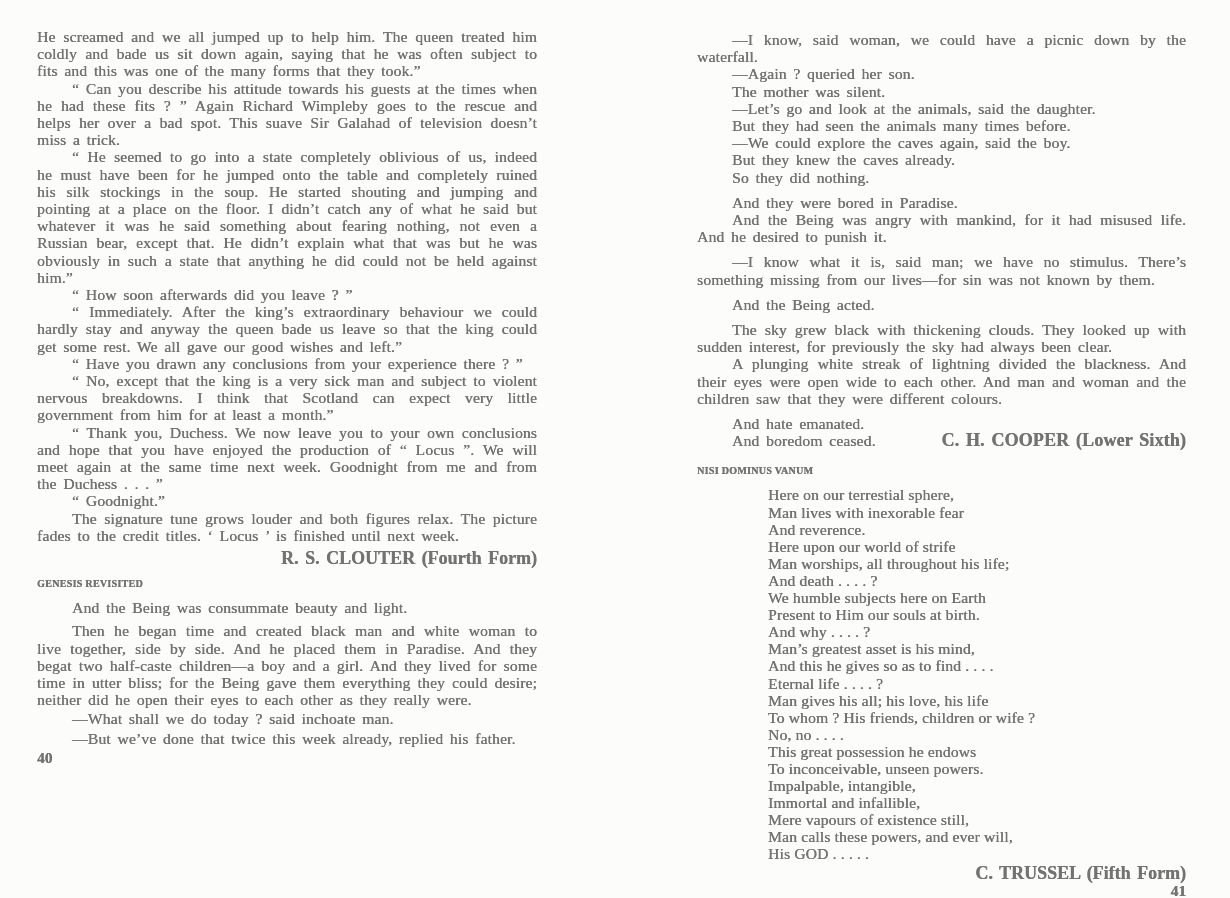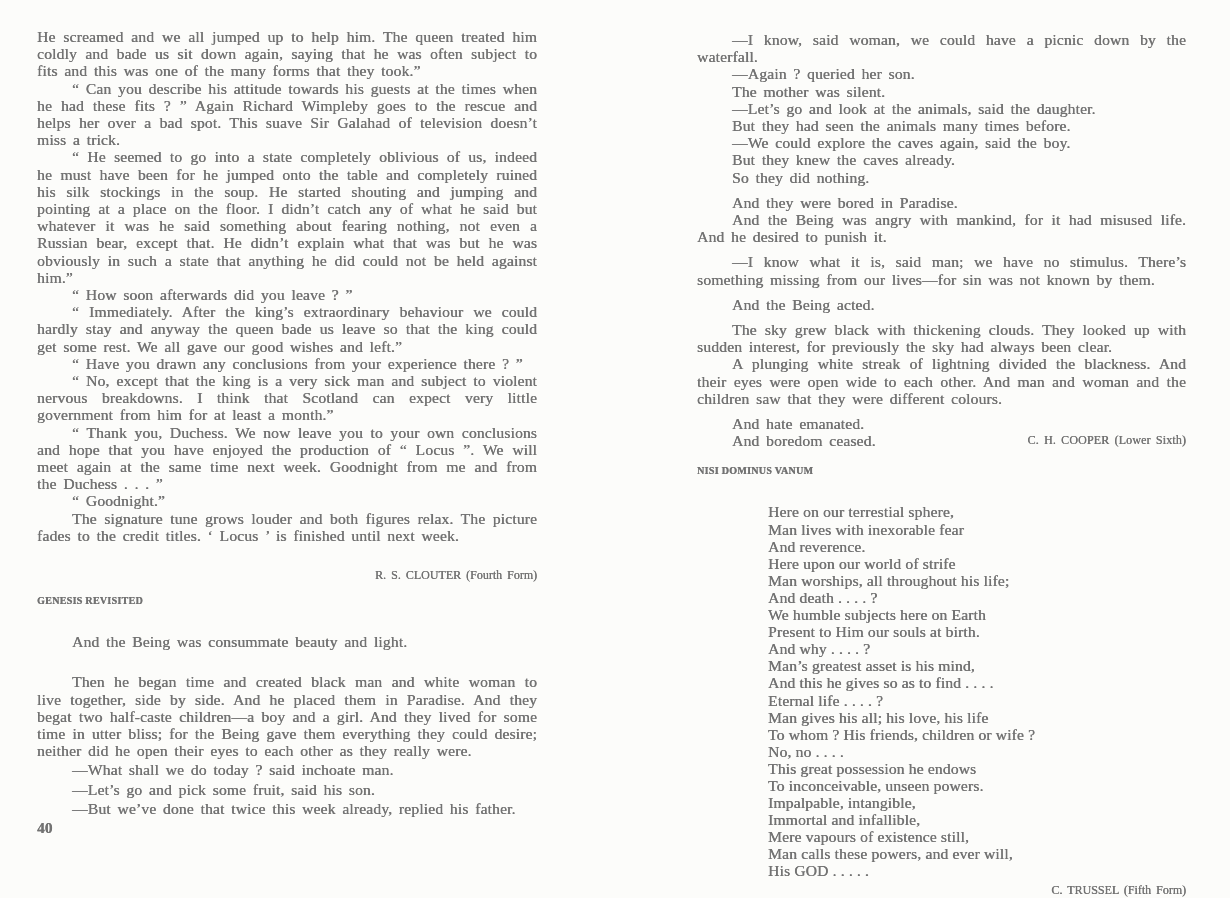--- a/index.html
+++ b/index.html
@@ -42,9 +42,9 @@
 
   .attribution {
     margin: 0;
-    font-size: 12px;
+    font-size: 18px;
     line-height: 17px;
-    font-weight: normal;
+    font-weight: bold;
     text-align: right;
     word-spacing: 2px;
   }

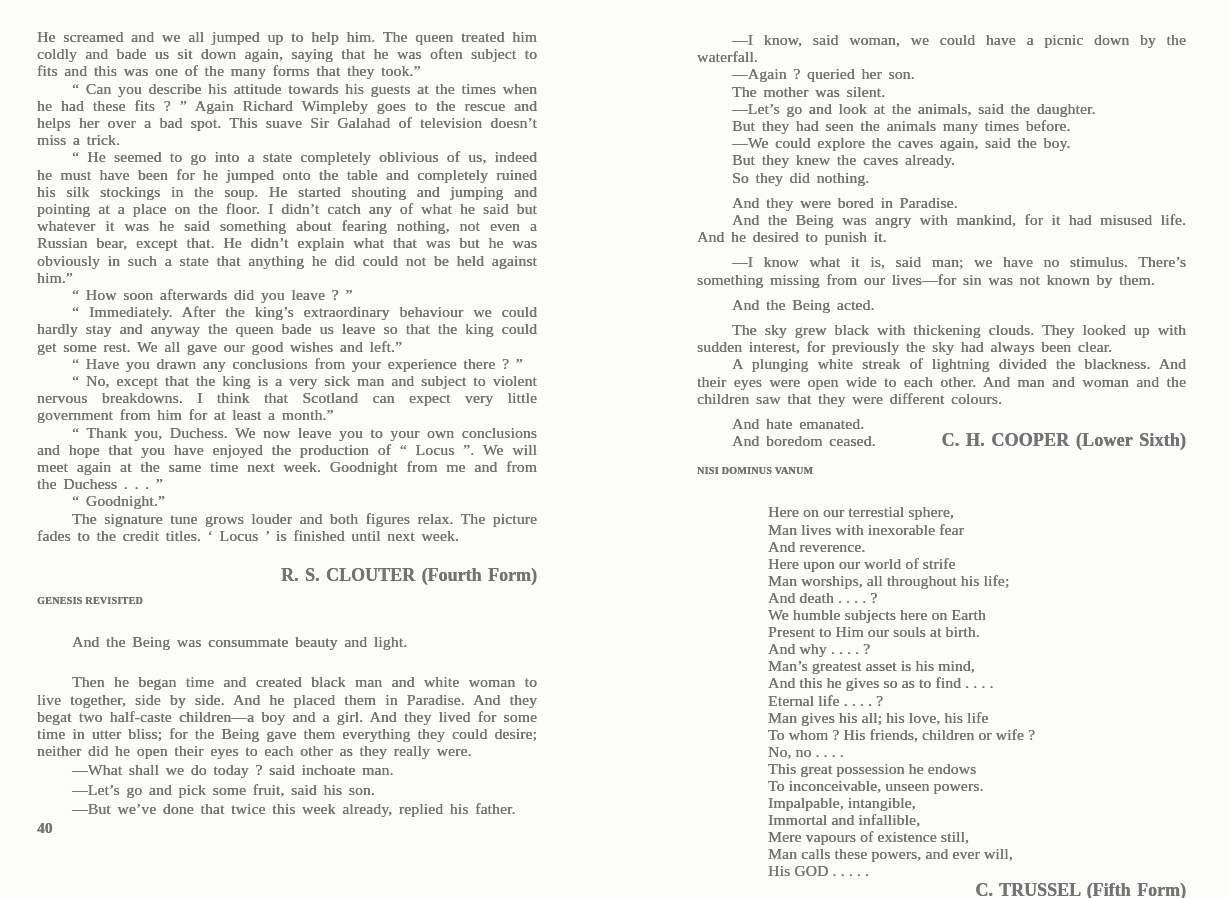--- a/index.html
+++ b/index.html
@@ -75,7 +75,7 @@
   .align-left  { text-align: left; }
 
   .gap-xs { margin-top: 2px; }
-  .gap-sm { margin-top: 23px; }
+  .gap-sm { margin-top: 6px; }
   .gap-md { margin-top: 8px; }
   .gap-lg { margin-top: 13px; }
 </style>

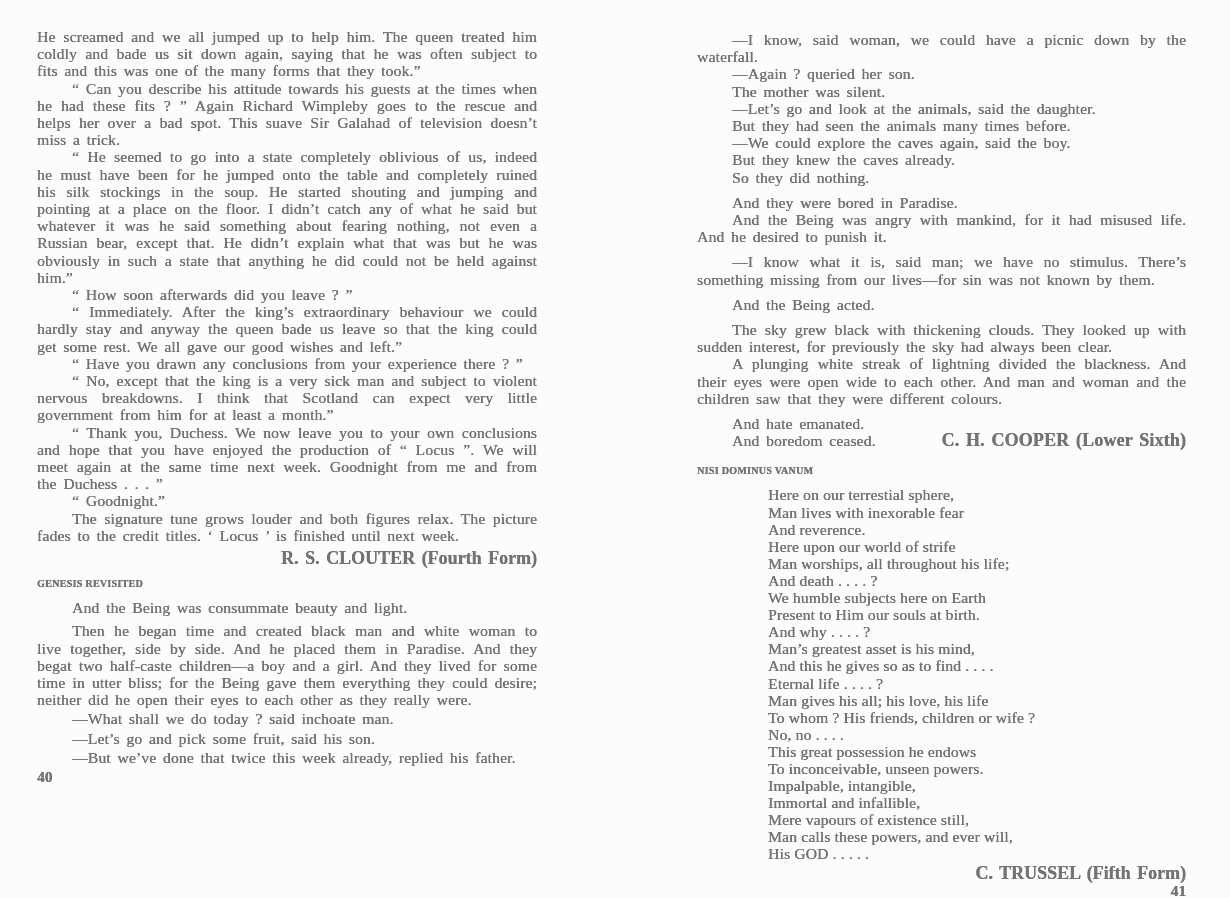--- a/index.html
+++ b/index.html
@@ -100,7 +100,6 @@
         <p class="para indent gap-sm">And the Being was consummate beauty and light.</p>
         <p class="para indent gap-sm">Then he began time and created black man and white woman to live together, side by side.  And he placed them in Paradise.  And they begat two half-caste children—a boy and a girl.  And they lived for some time in utter bliss; for the Being gave them everything they could desire; neither did he open their eyes to each other as they really were.</p>
         <p class="para indent gap-xs">—What shall we do today ? said inchoate man.</p>
-        <p class="para indent gap-xs">—Let’s go and pick some fruit, said his son.</p>
         <p class="para indent gap-xs">—But we’ve done that twice this week already, replied his father.</p>
         <div class="pagenum gap-xs align-left">40</div>
       </div>

